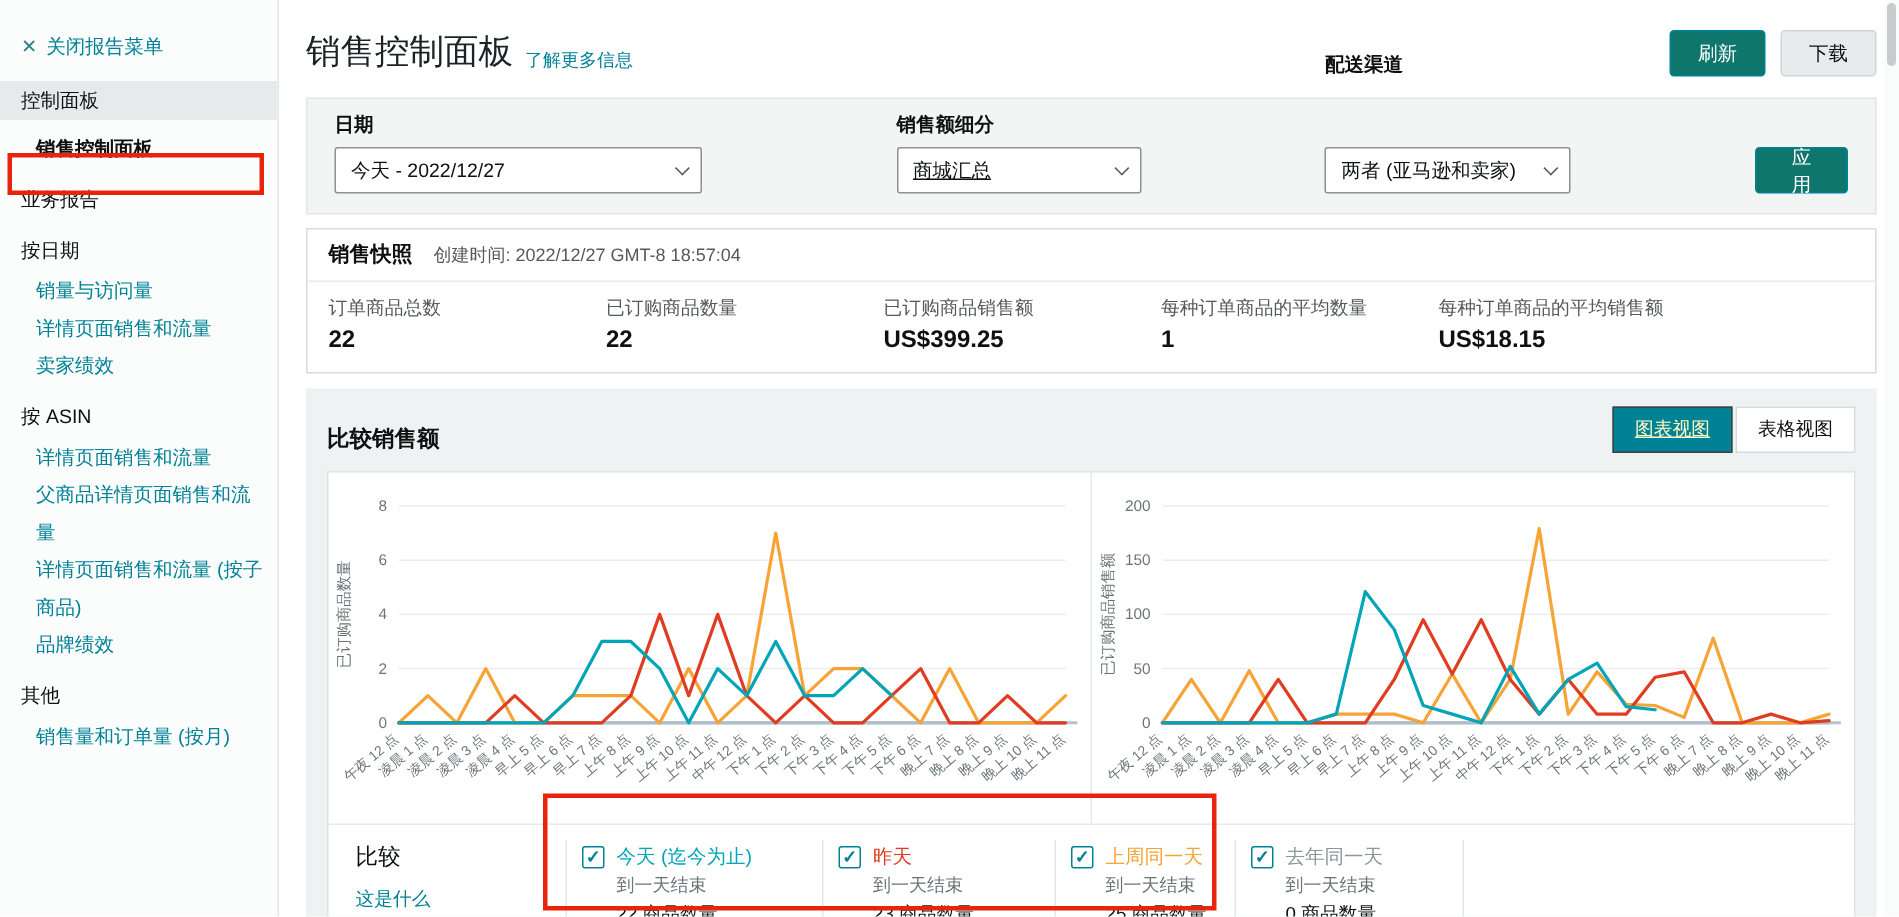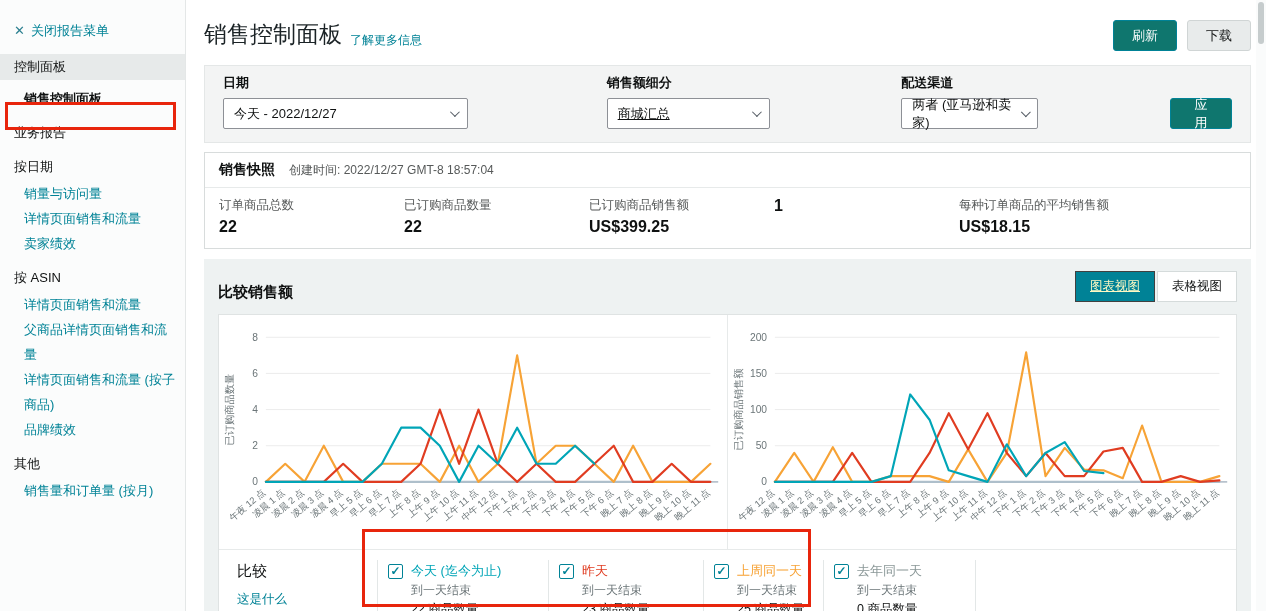--- a/index.html
+++ b/index.html
@@ -39,7 +39,7 @@
             border-bottom:1.6px solid #545b64; transform:rotate(45deg) translateY(-2px); }
   .f-date .select { width:245px; } .f-date { margin-right:20px; }
   .f-breakdown .select { width:163px;text-decoration:underline; } .f-breakdown { margin-right:13px; }
-  .f-channel .select { width:137px; } .f-channel { margin-right:13px; }
+  .f-channel .select { width:164px;margin-top:40px; } .f-channel { margin-right:13px; }
   .apply-btn { width:62px; }
 
   

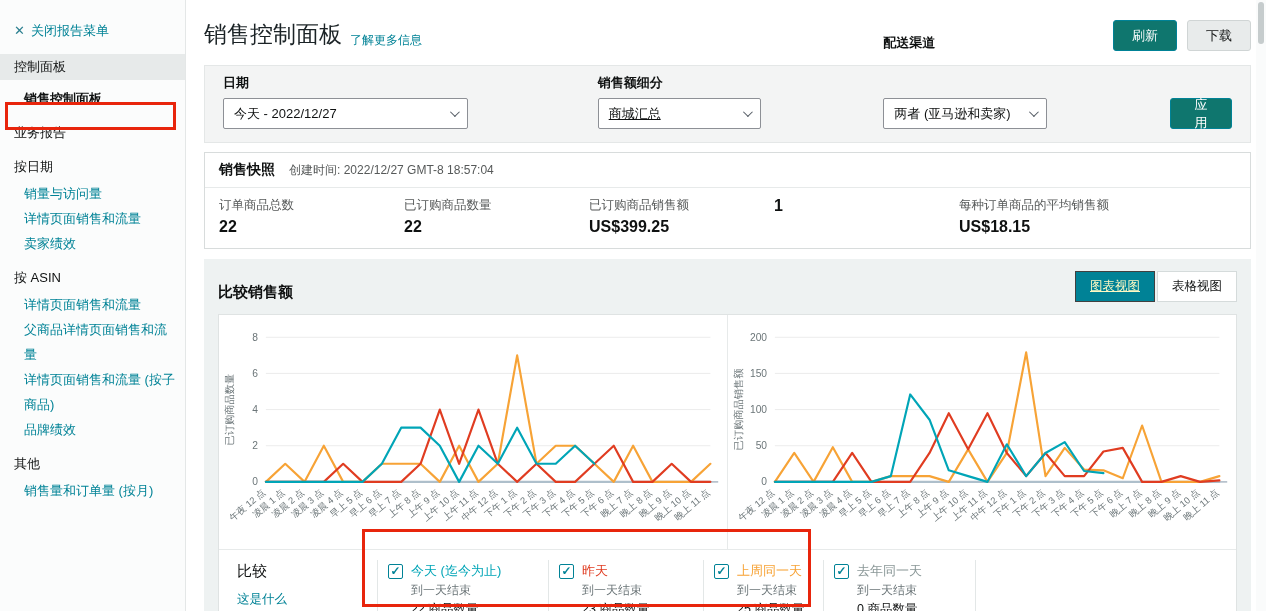--- a/index.html
+++ b/index.html
@@ -175,6 +175,7 @@
             <div class="stat-value">US$399.25</div>
           </div>
           <div class="stat">
+            <div class="stat-label">每种订单商品的平均数量</div>
             <div class="stat-value">1</div>
           </div>
           <div class="stat">

